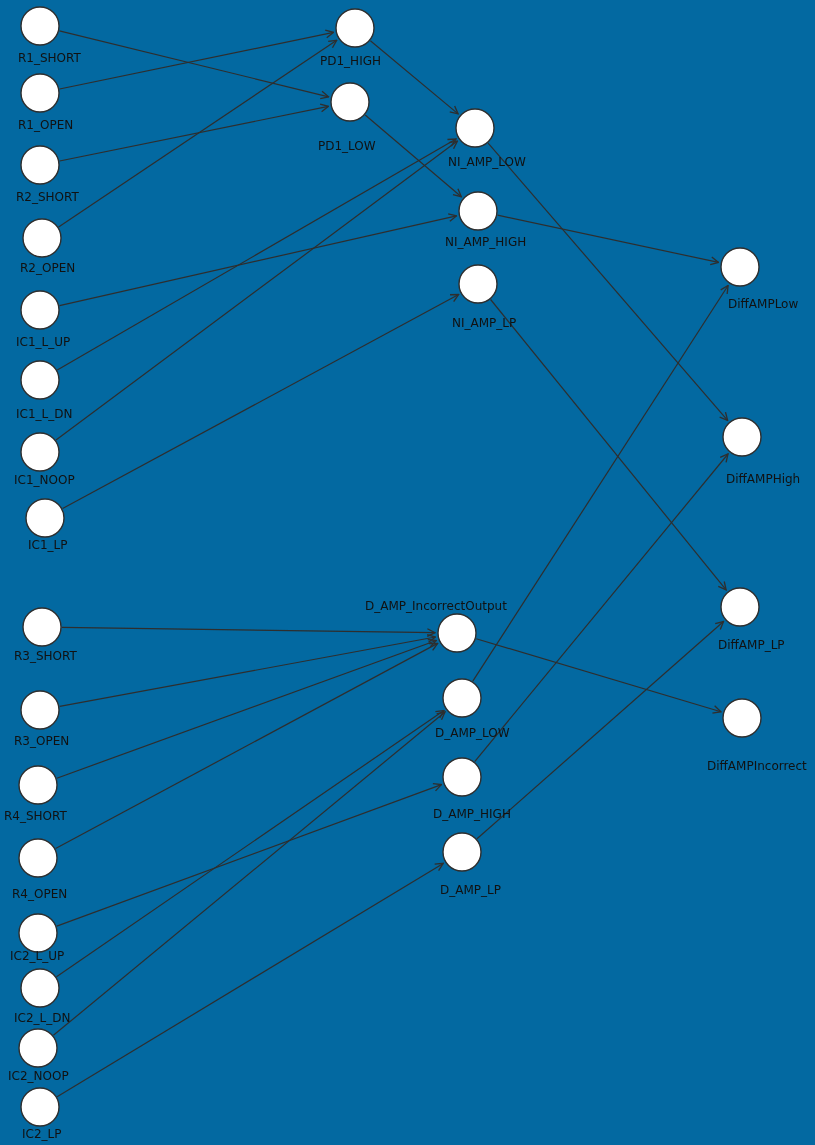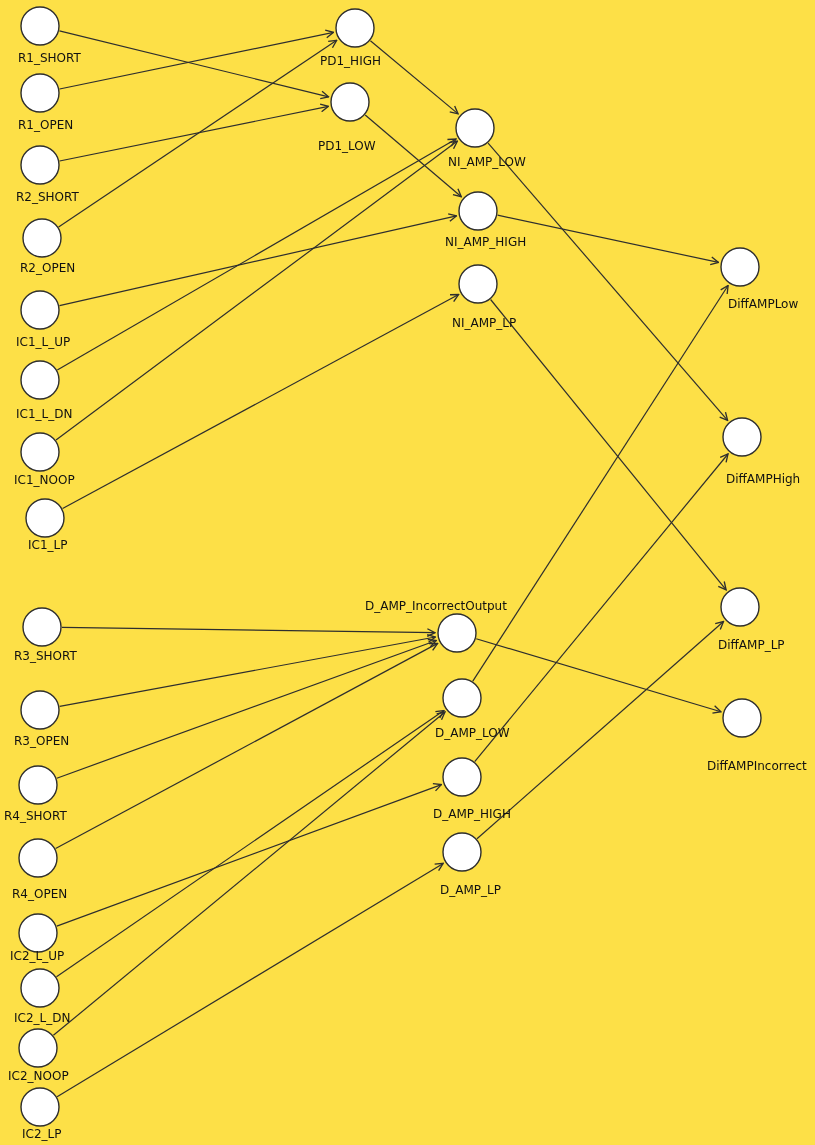--- a/index.html
+++ b/index.html
@@ -28,7 +28,7 @@
 </head>
 <body>
 
-<div id="stage" style="background: #fde047;">
+<div id="stage" style="background: #0369a1;">
   <svg id="graph-svg" width="815" height="1145" viewBox="0 0 815 1145">
     <defs>
       <marker id="arrowhead" viewBox="0 0 10 10" refX="9" refY="5" markerWidth="8" markerHeight="8" orient="auto">

